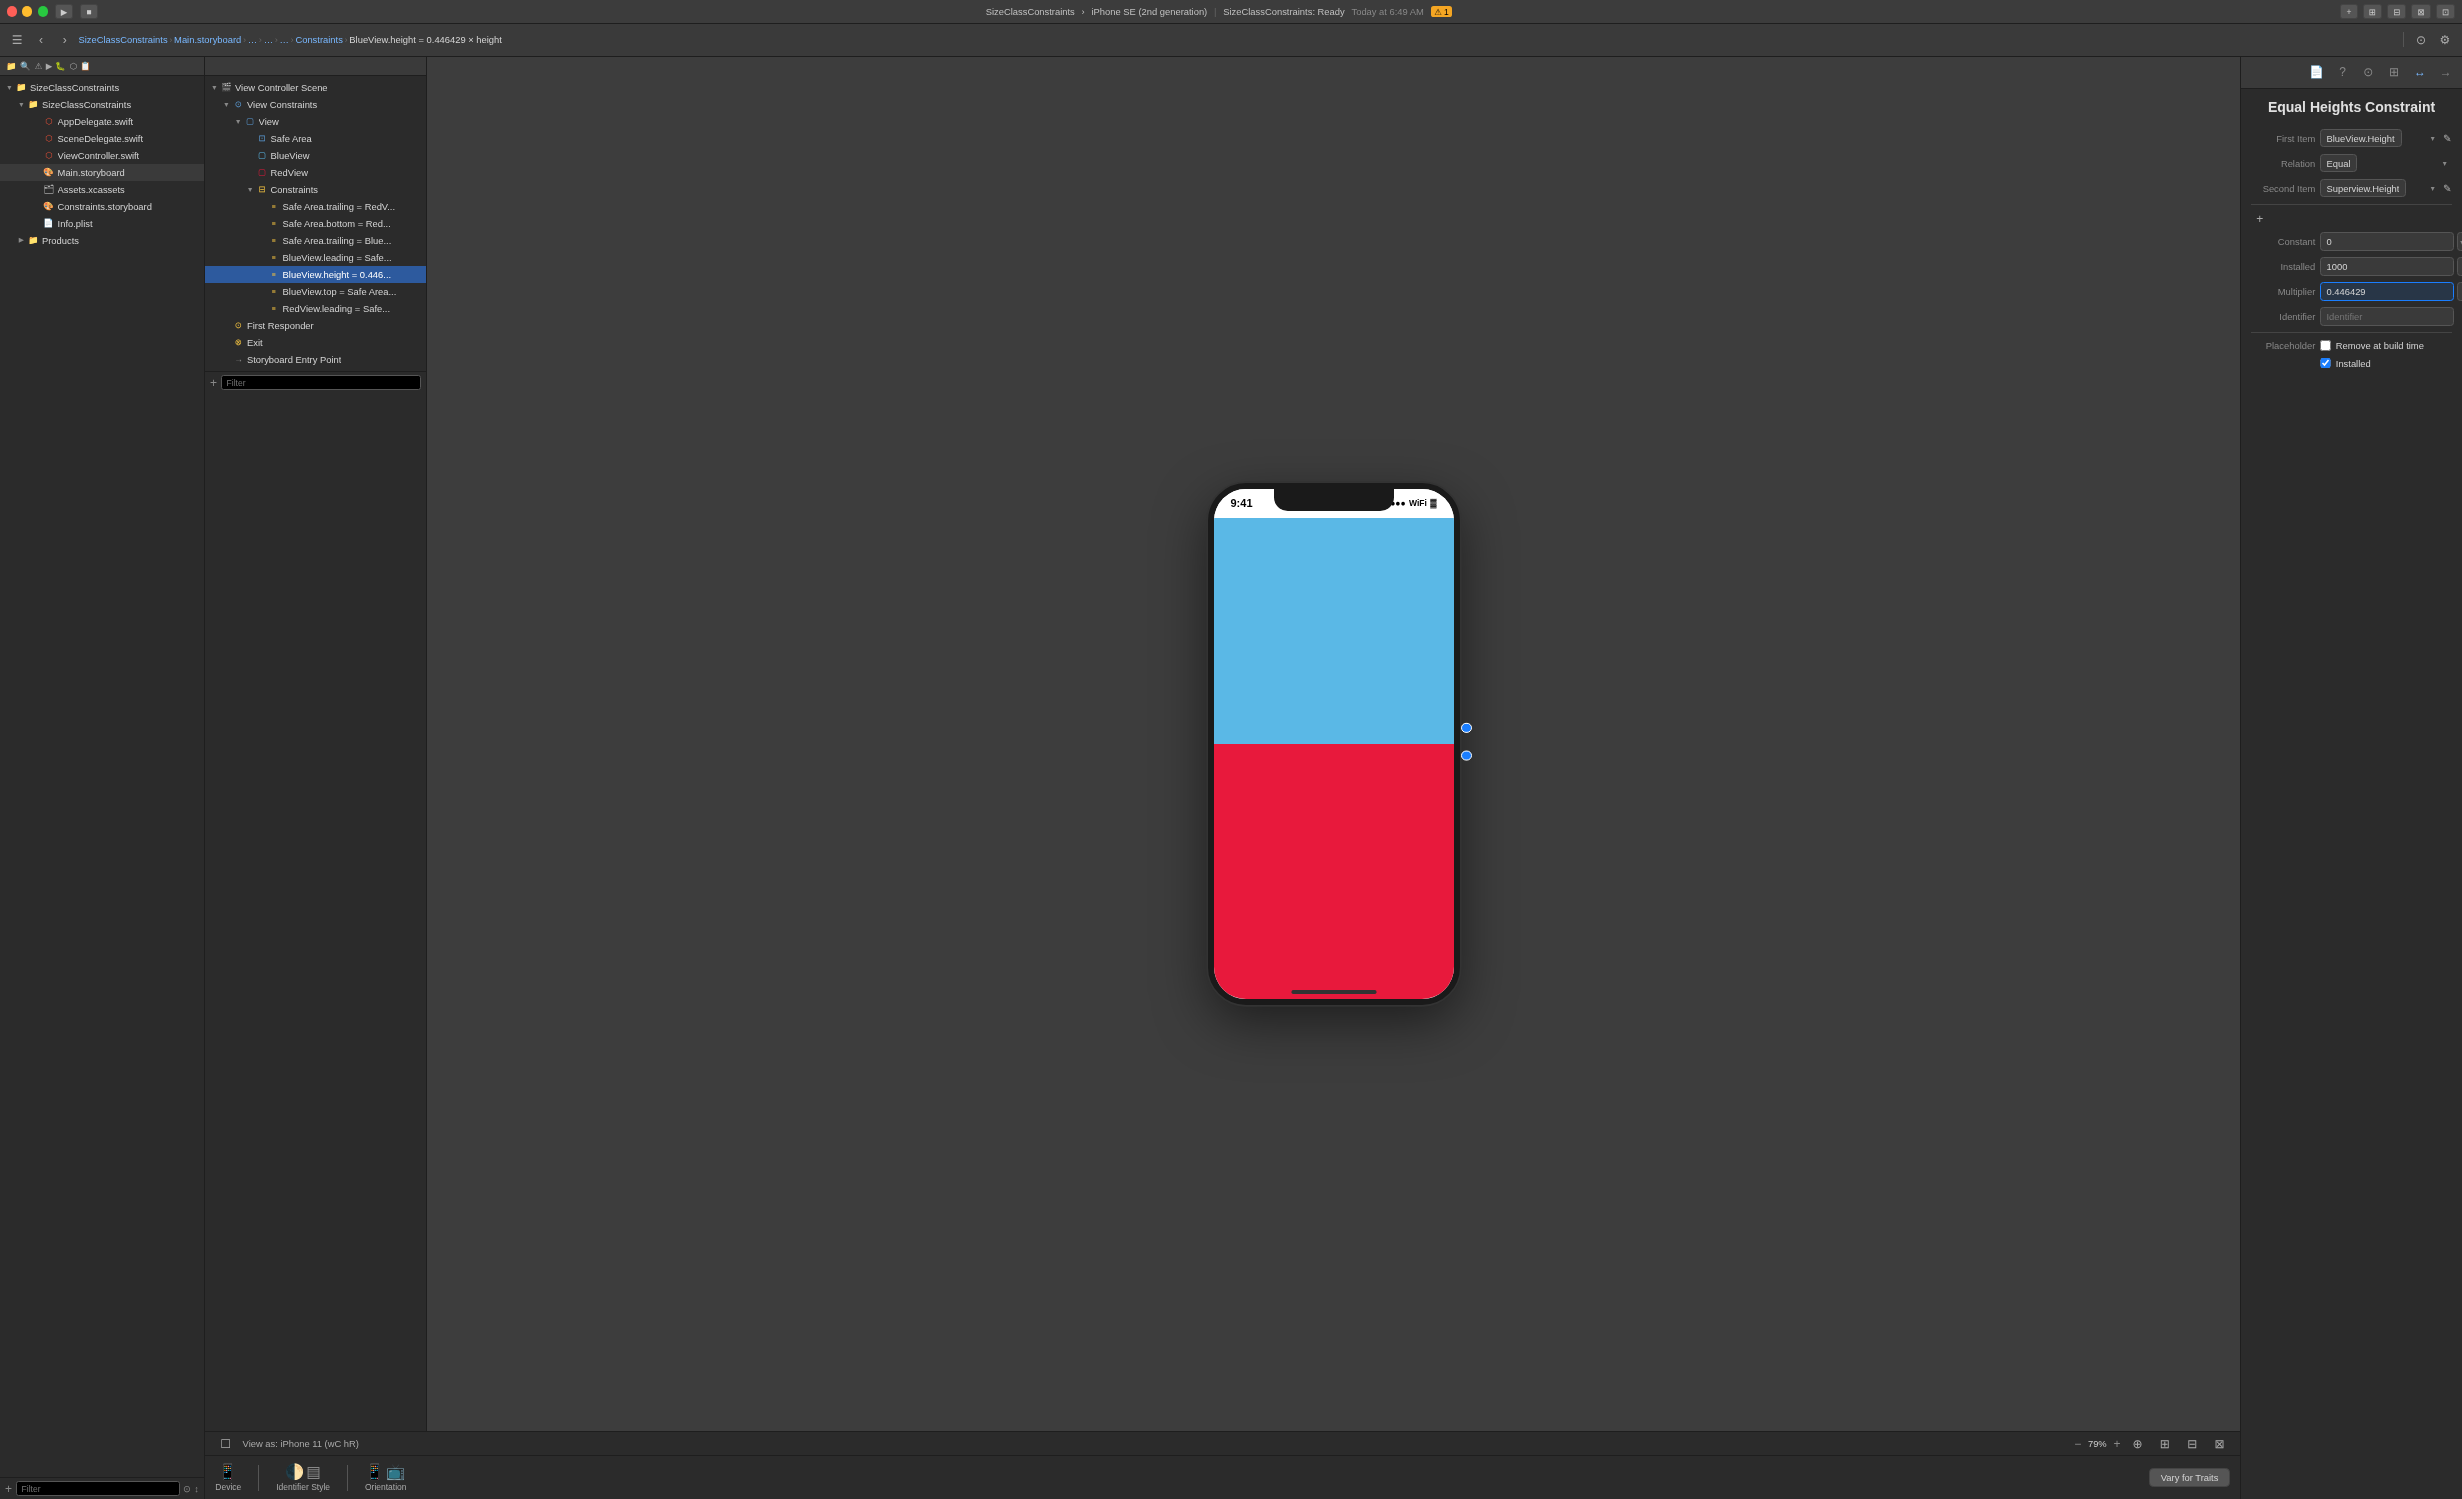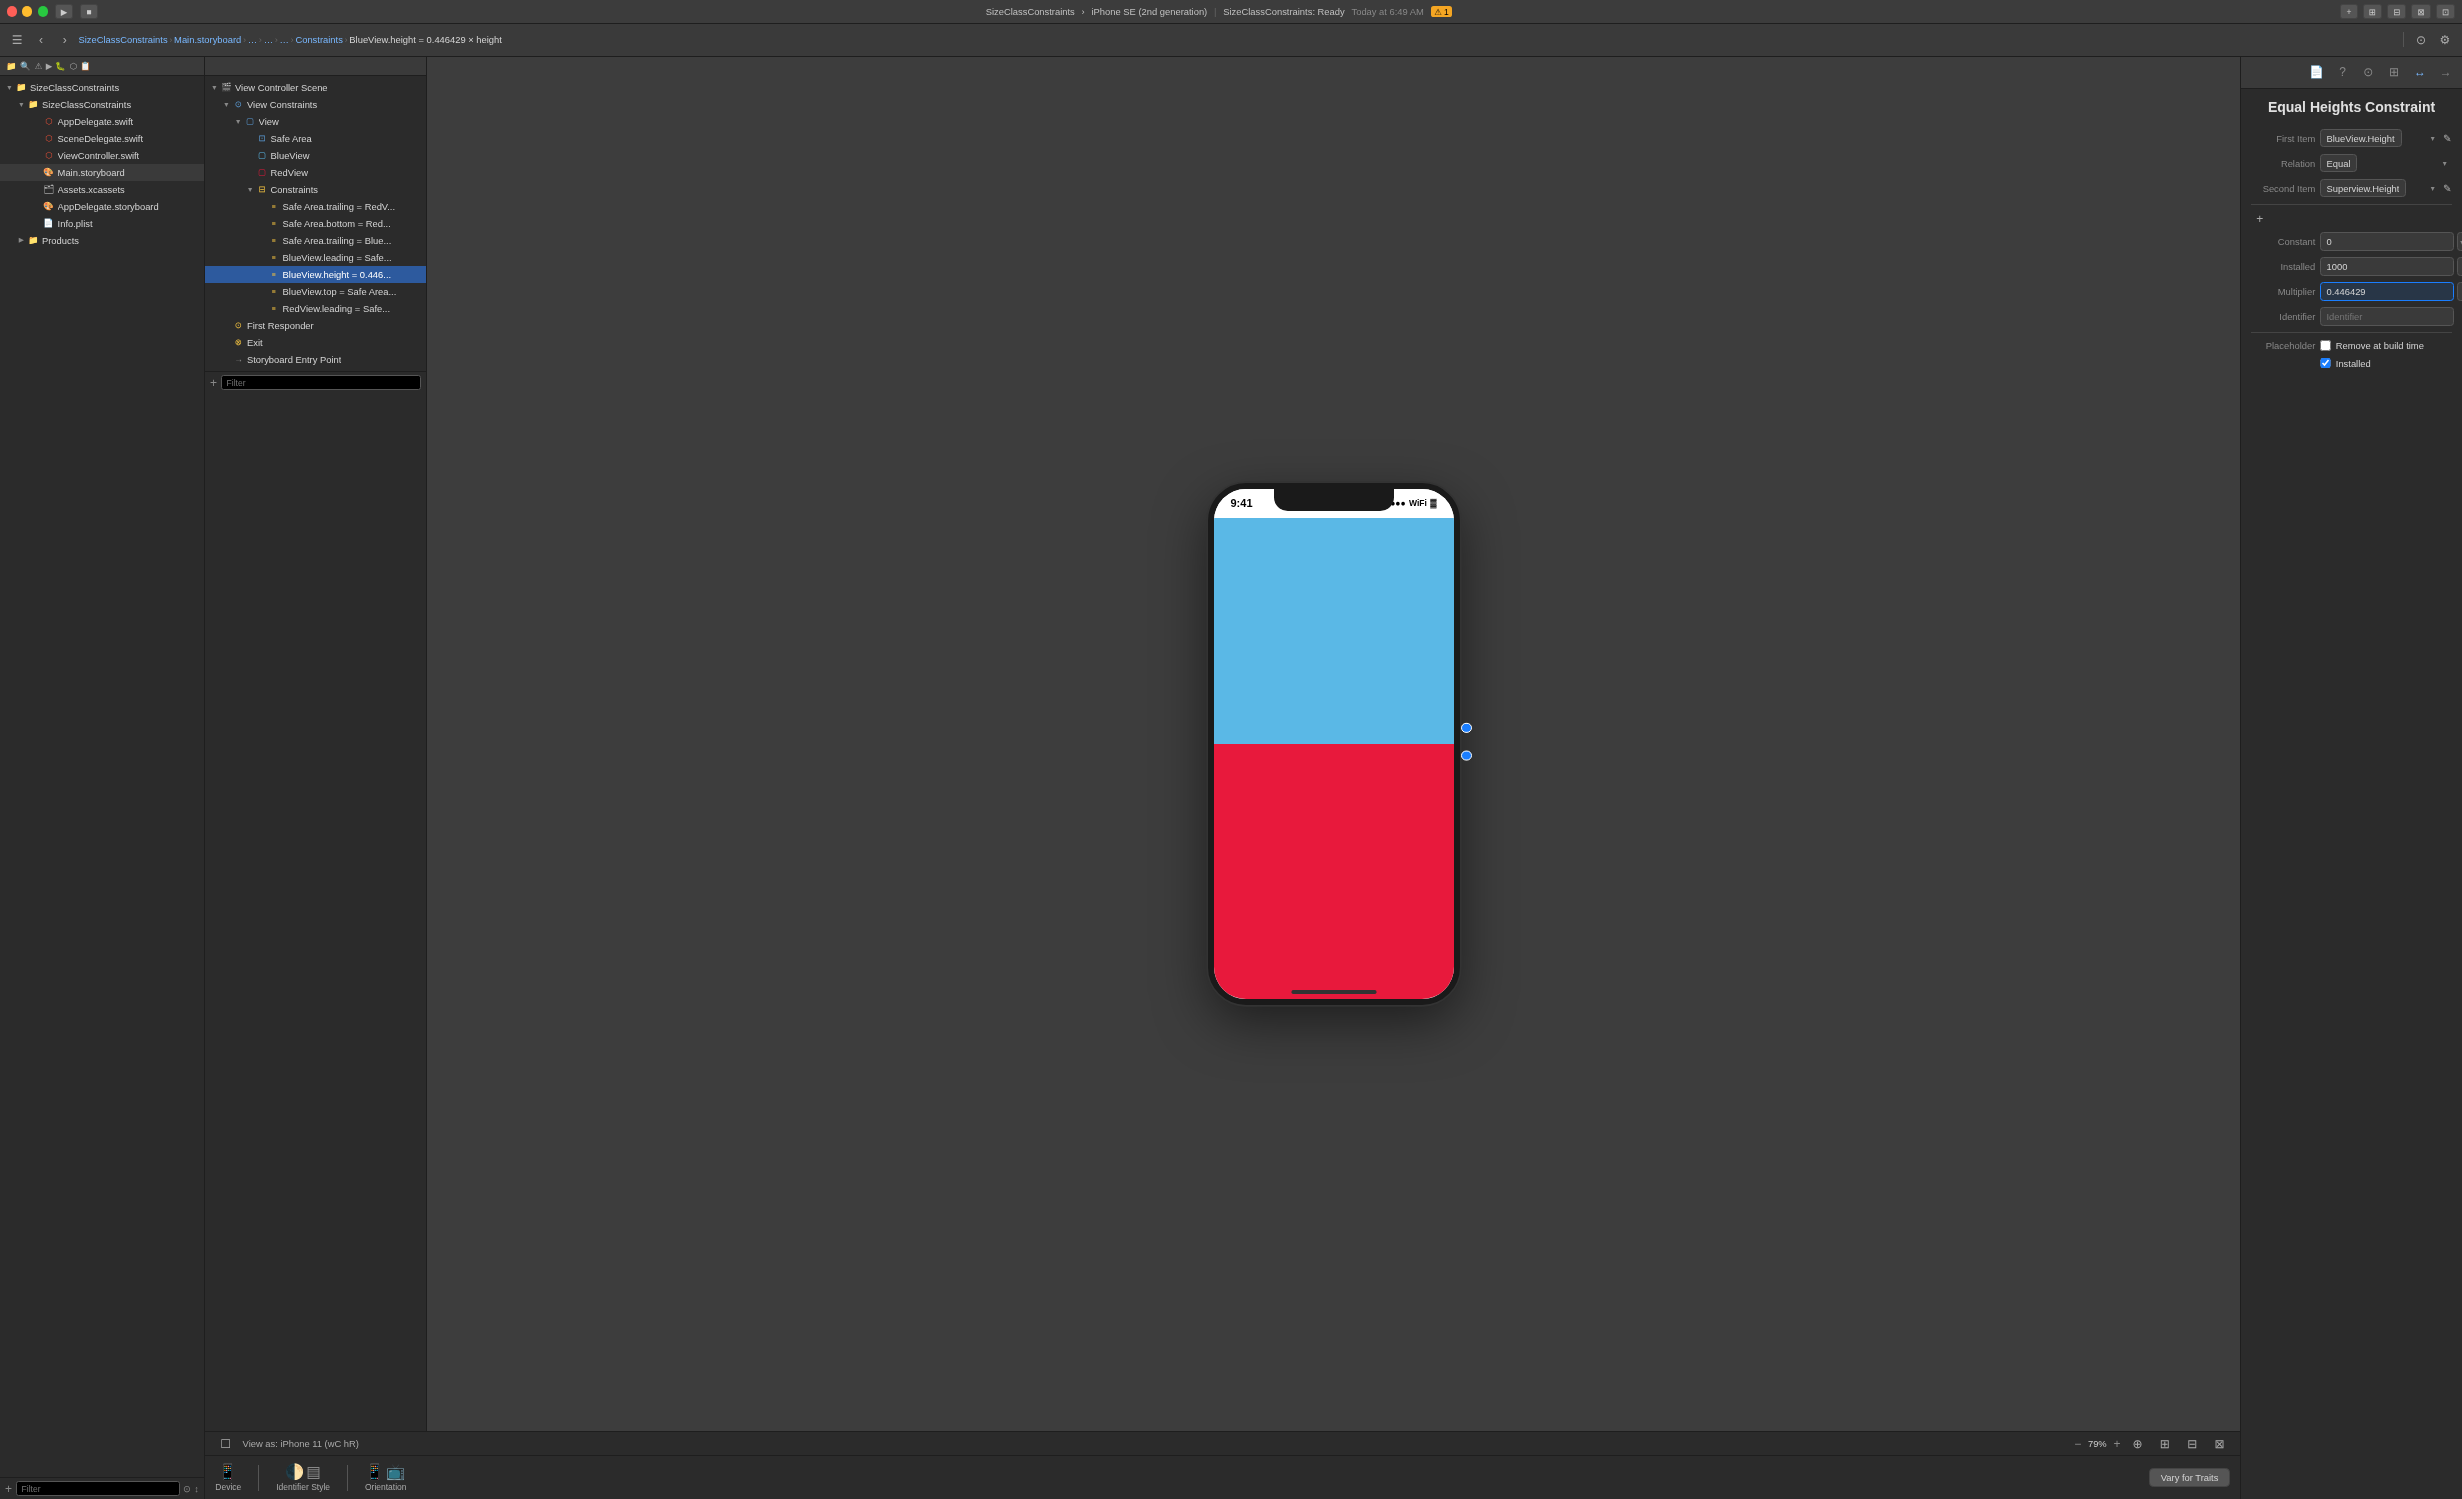--- a/index.html
+++ b/index.html
@@ -636,7 +636,7 @@
       <div class="tree-item" style="padding-left: 31px;">
         <span class="tree-disclosure" style="visibility:hidden;">▶</span>
         <span class="tree-icon icon-storyboard">🎨</span>
-        <span class="tree-label">AppDelegate.storyboard</span>
+        <span class="tree-label">Constraints.storyboard</span>
       </div>
       <div class="tree-item" style="padding-left: 31px;">
         <span class="tree-disclosure" style="visibility:hidden;">▶</span>

